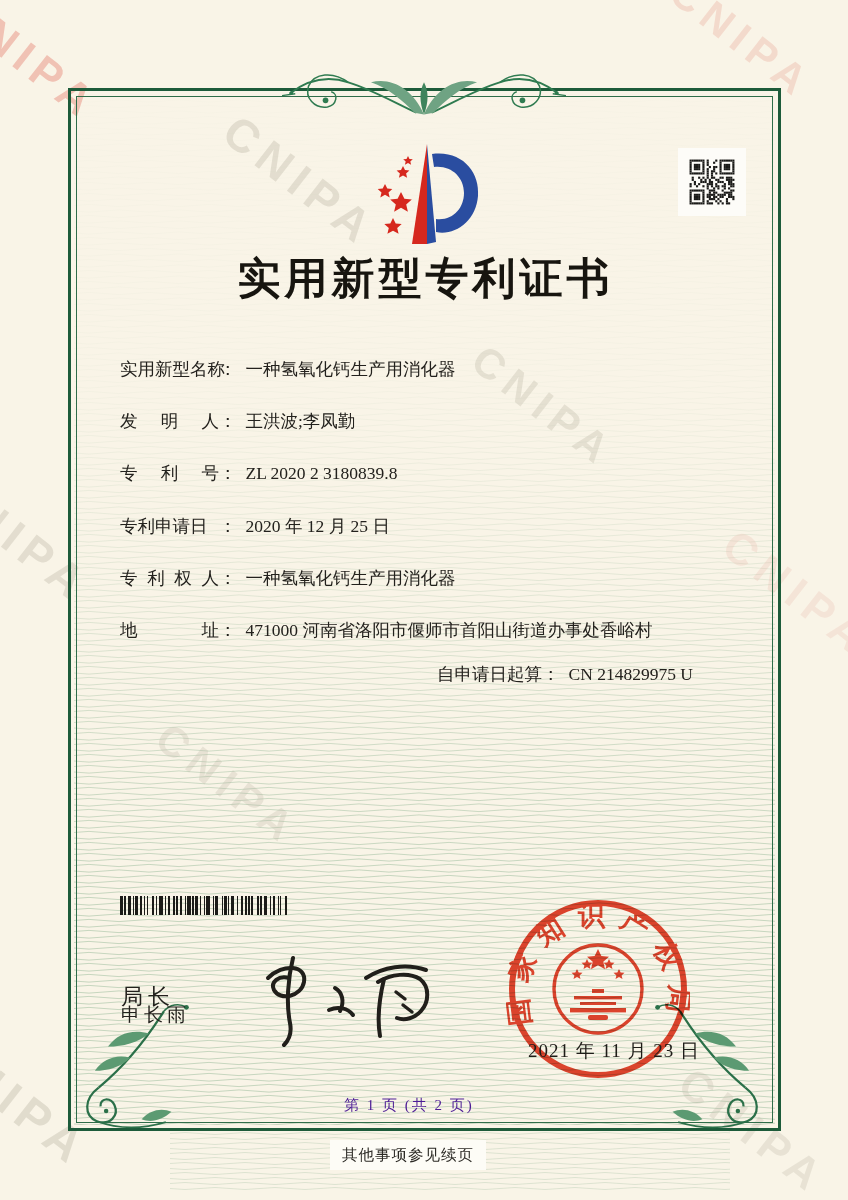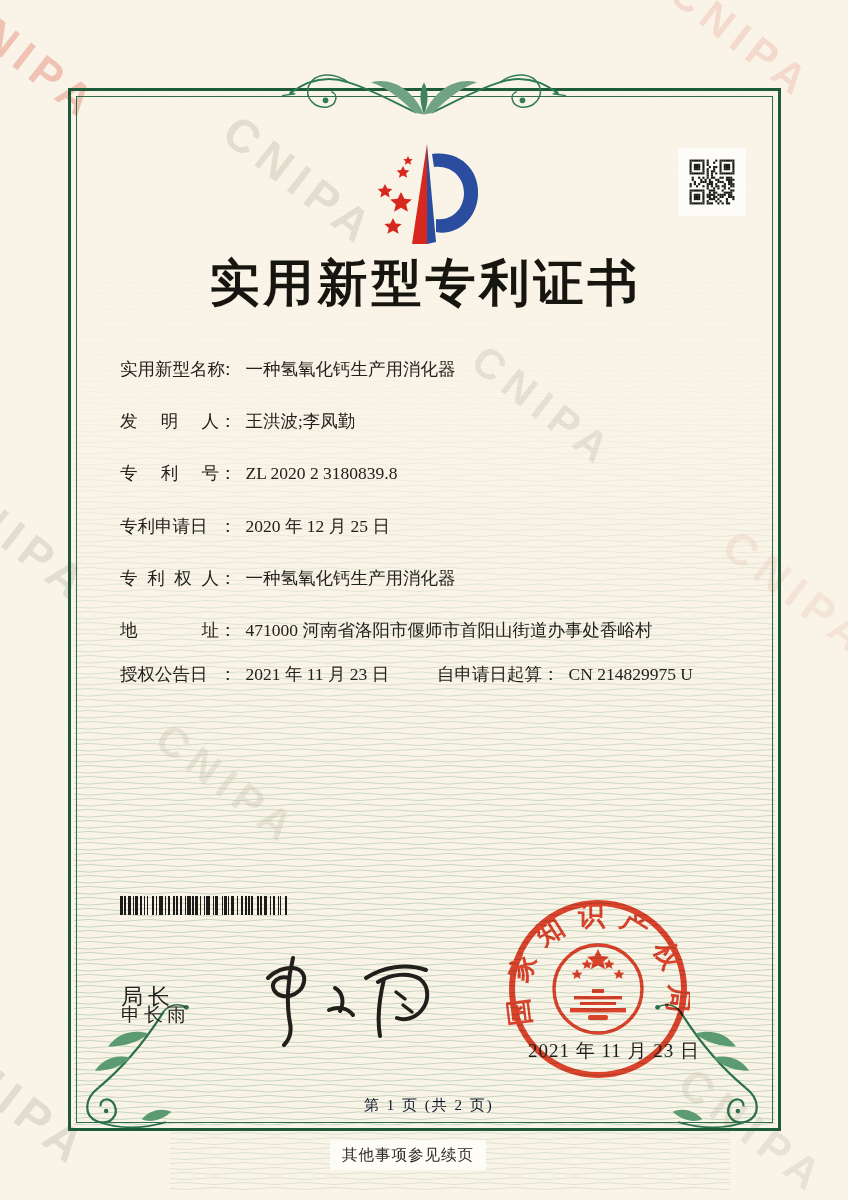--- a/index.html
+++ b/index.html
@@ -38,7 +38,7 @@
   .cert-no{left:112px; top:150px; font-size:18px; letter-spacing:1.5px; color:#35332f;}
   .doc-title{
     left:3px; right:0; top:250px; text-align:center;
-    font-size:50px; font-weight:bold; letter-spacing:4px; color:#17150f;
+    font-size:43px; font-weight:bold; letter-spacing:4px; color:#17150f;
   }
   .row{left:120px; font-size:17.5px; line-height:26px;}
   .lbl{display:inline-block; width:99px; vertical-align:top;}

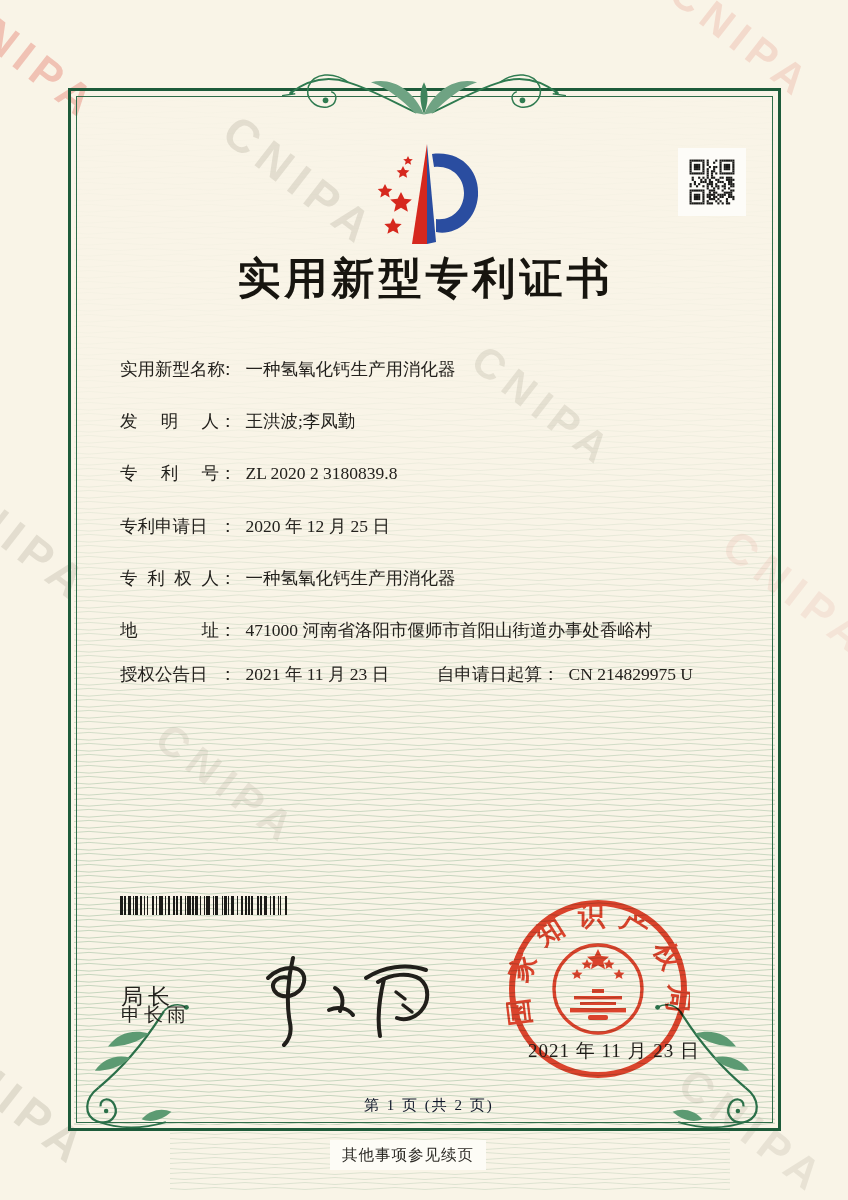--- a/index.html
+++ b/index.html
@@ -633,9 +633,6 @@
         <span>址</span>
       </span><span class="colon">：</span><span>471000 河南省洛阳市偃师市首阳山街道办事处香峪村</span>
   </div>
-  <div class="content row" style="top:661px">
-    <span class="lbl">授权公告日</span><span class="colon">：</span><span>2021 年 11 月 23 日</span>
-  </div>
   <div class="content row" style="top:661px;left:437px">
     <span>自申请日起算</span><span class="colon">：</span><span>CN 214829975 U</span>
   </div>

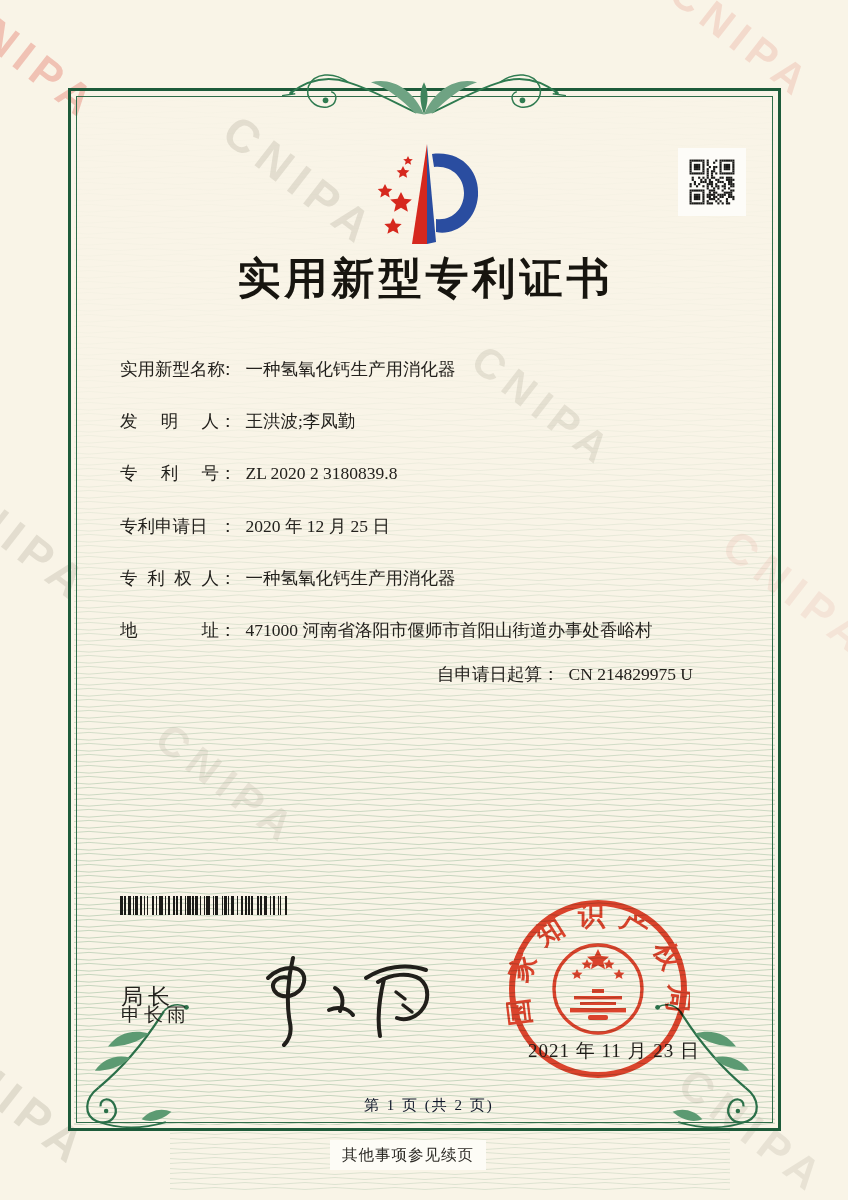--- a/index.html
+++ b/index.html
@@ -64,7 +64,7 @@
     letter-spacing:1px; color:#1e1c18; text-align:center;
   }
   .sig-svg{left:238px; top:948px; z-index:6; position:absolute;}
-  .page-num{left:364px; top:1096px; font-size:15px; letter-spacing:2px; color:#0f172a;}
+  .page-num{left:344px; top:1096px; font-size:15px; letter-spacing:2px; color:#4c1d95;}
   .note-box{
     left:330px; top:1140px; width:156px; height:30px; z-index:6;
     background:#fdfcf6; display:flex; align-items:center; justify-content:center;

